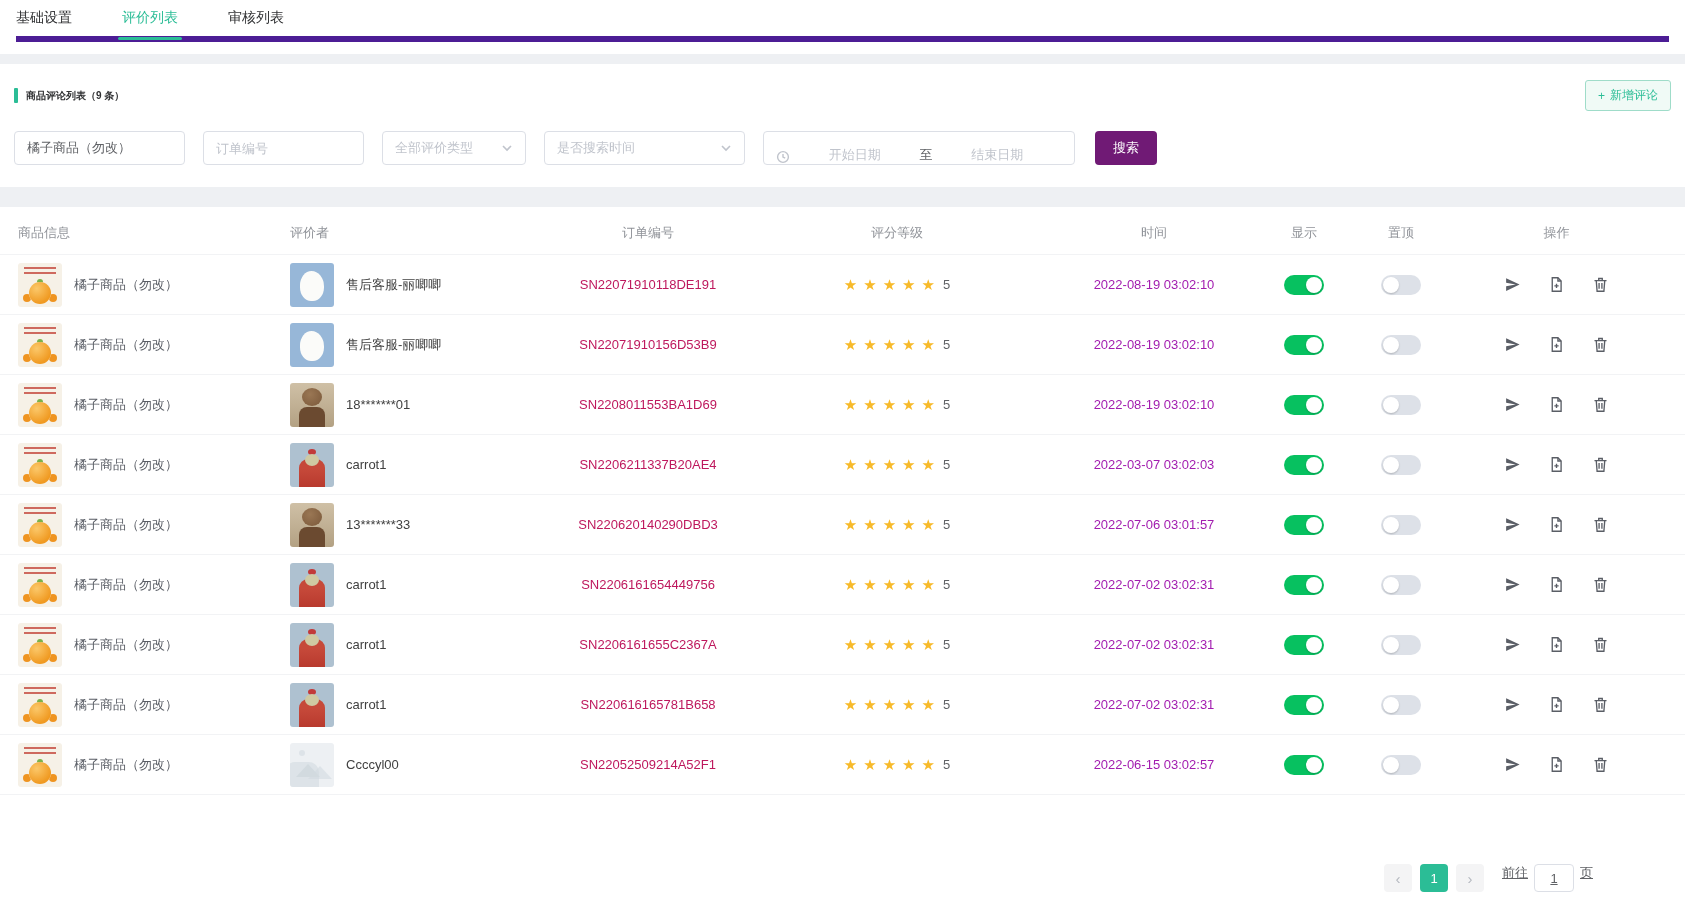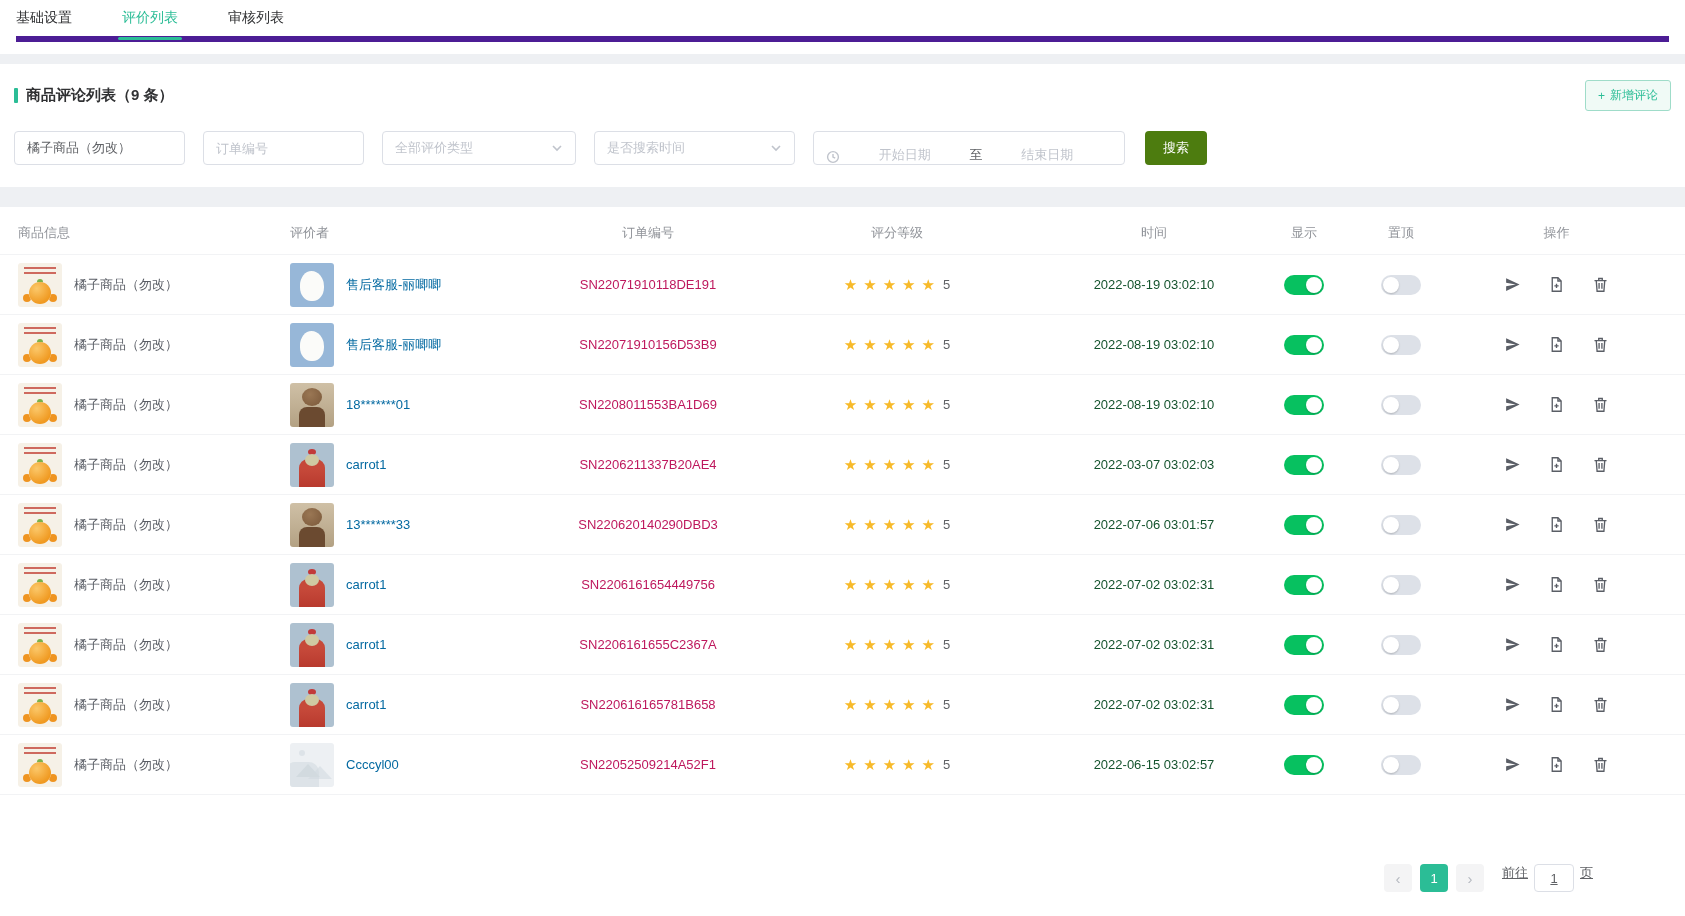--- a/index.html
+++ b/index.html
@@ -18,7 +18,7 @@
   
   .filter-card { background:#fff; margin-top:10px; padding:16px 14px 22px 14px; }
   .panel-title-row { display:flex; align-items:center; justify-content:space-between; }
-  .panel-title { display:flex; align-items:center; gap:8px; font-weight:bold; font-size:15px; color:#303133; }
+  .panel-title { display:flex; align-items:center; gap:8px; font-weight:bold; font-size:10px; color:#303133; }
   .panel-title::before { content:''; width:4px; height:15px; background:var(--accent); border-radius:1px; }
   .add-btn { display:flex; align-items:center; gap:5px; border:1px solid #9fdcc9; background:#f0faf6; color:var(--accent);
     font-size:12px; padding:6px 12px; border-radius:3px; cursor:pointer; }

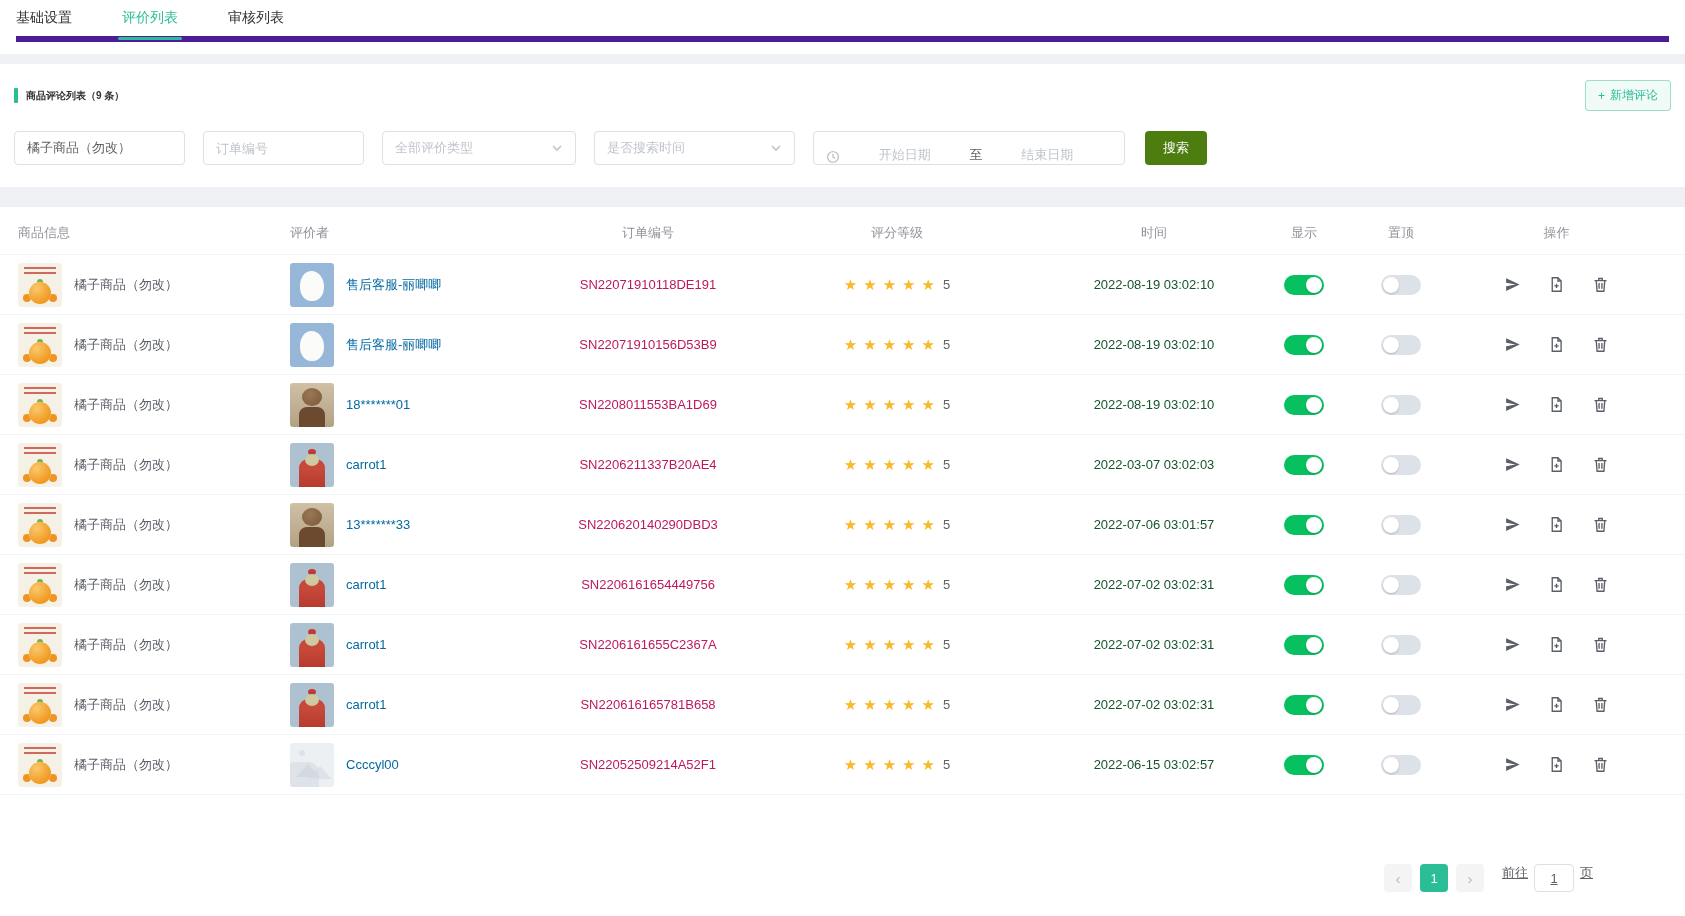--- a/index.html
+++ b/index.html
@@ -28,7 +28,7 @@
   input.f-input::placeholder { color:#c0c4cc; }
   .f-input.w1{width:171px} .f-input.w2{width:161px}
   .f-select { display:flex; align-items:center; justify-content:space-between; padding:0 12px; color:#c0c4cc; cursor:pointer; }
-  .f-select.w3{width:194px} .f-select.w4{width:201px}
+  .f-select.w3{width:144px} .f-select.w4{width:201px}
   .chev { width:12px; height:12px; stroke:#c0c4cc; fill:none; stroke-width:1.6; }
   .f-range { width:312px; display:flex; align-items:flex-end; padding:0 12px; color:#c0c4cc; }
   .f-range .sep { color:#606266; }

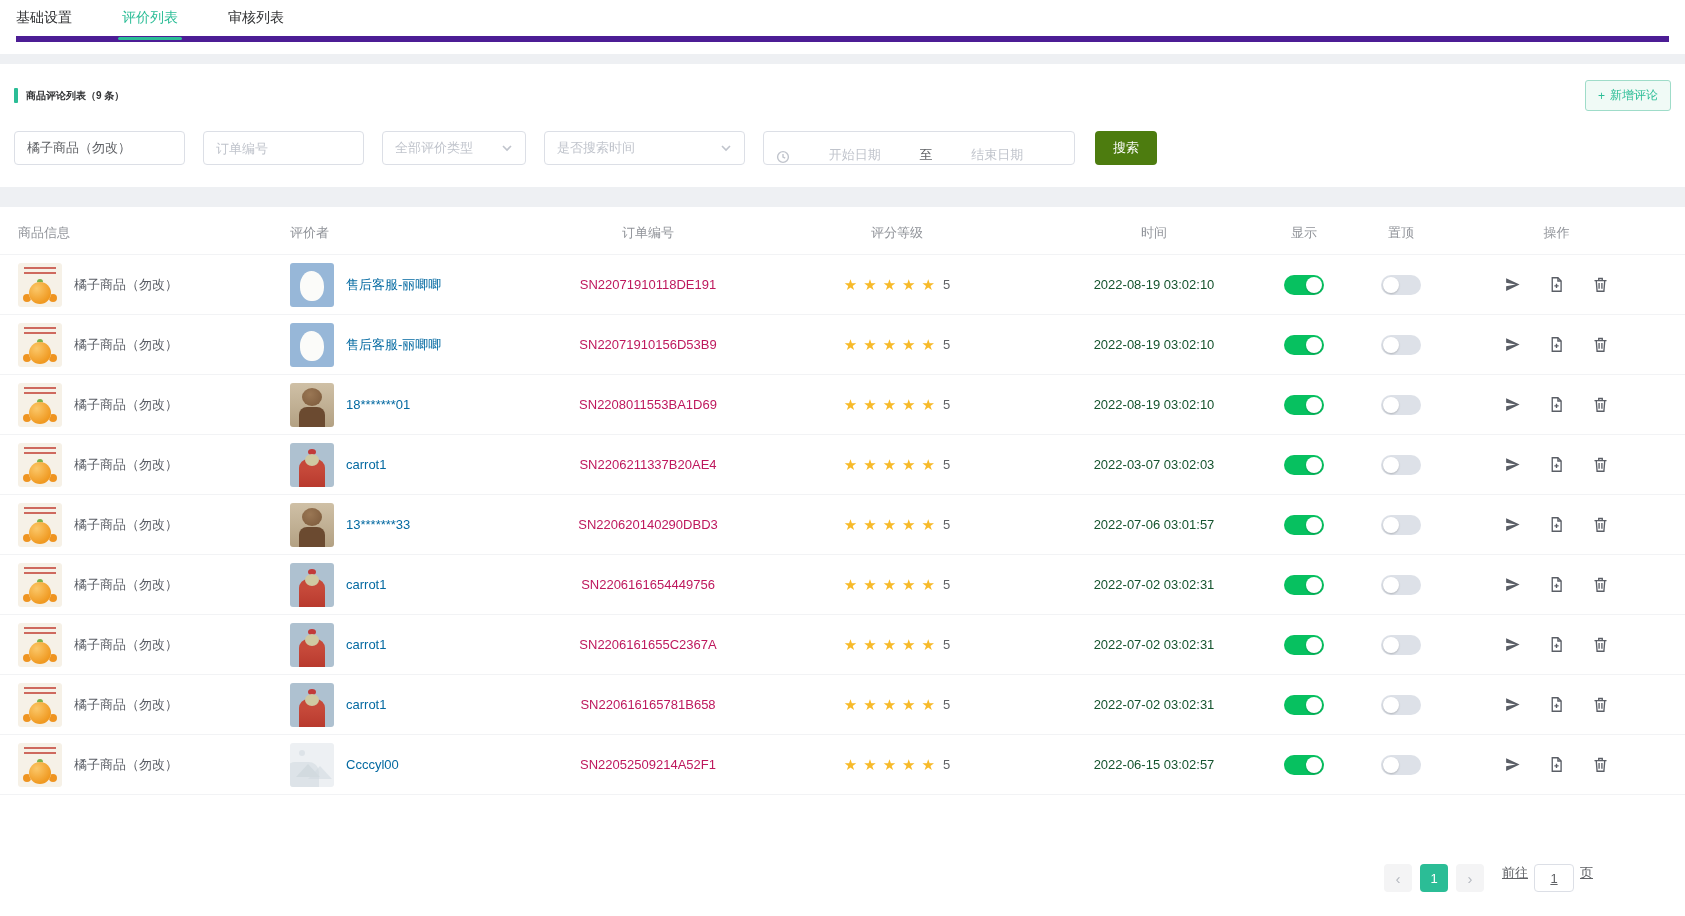--- a/index.html
+++ b/index.html
@@ -34,7 +34,7 @@
   .f-range .sep { color:#606266; }
   .f-range .ph { flex:1; text-align:center; }
   .clock { width:14px; height:14px; stroke:#c0c4cc; fill:none; stroke-width:1.4; }
-  .search-btn { height:34px; padding:0 18px; margin-left:2px; background:#4d7c0f; color:#fff; border:none; border-radius:4px;
+  .search-btn { height:34px; padding:0 18px; margin-left:2px; background:#701a75; color:#fff; border:none; border-radius:4px;
     font-size:13px; cursor:pointer; }
   
   .table-card { background:#fff; margin-top:20px; flex:1; display:flex; flex-direction:column; padding-top:4px; }

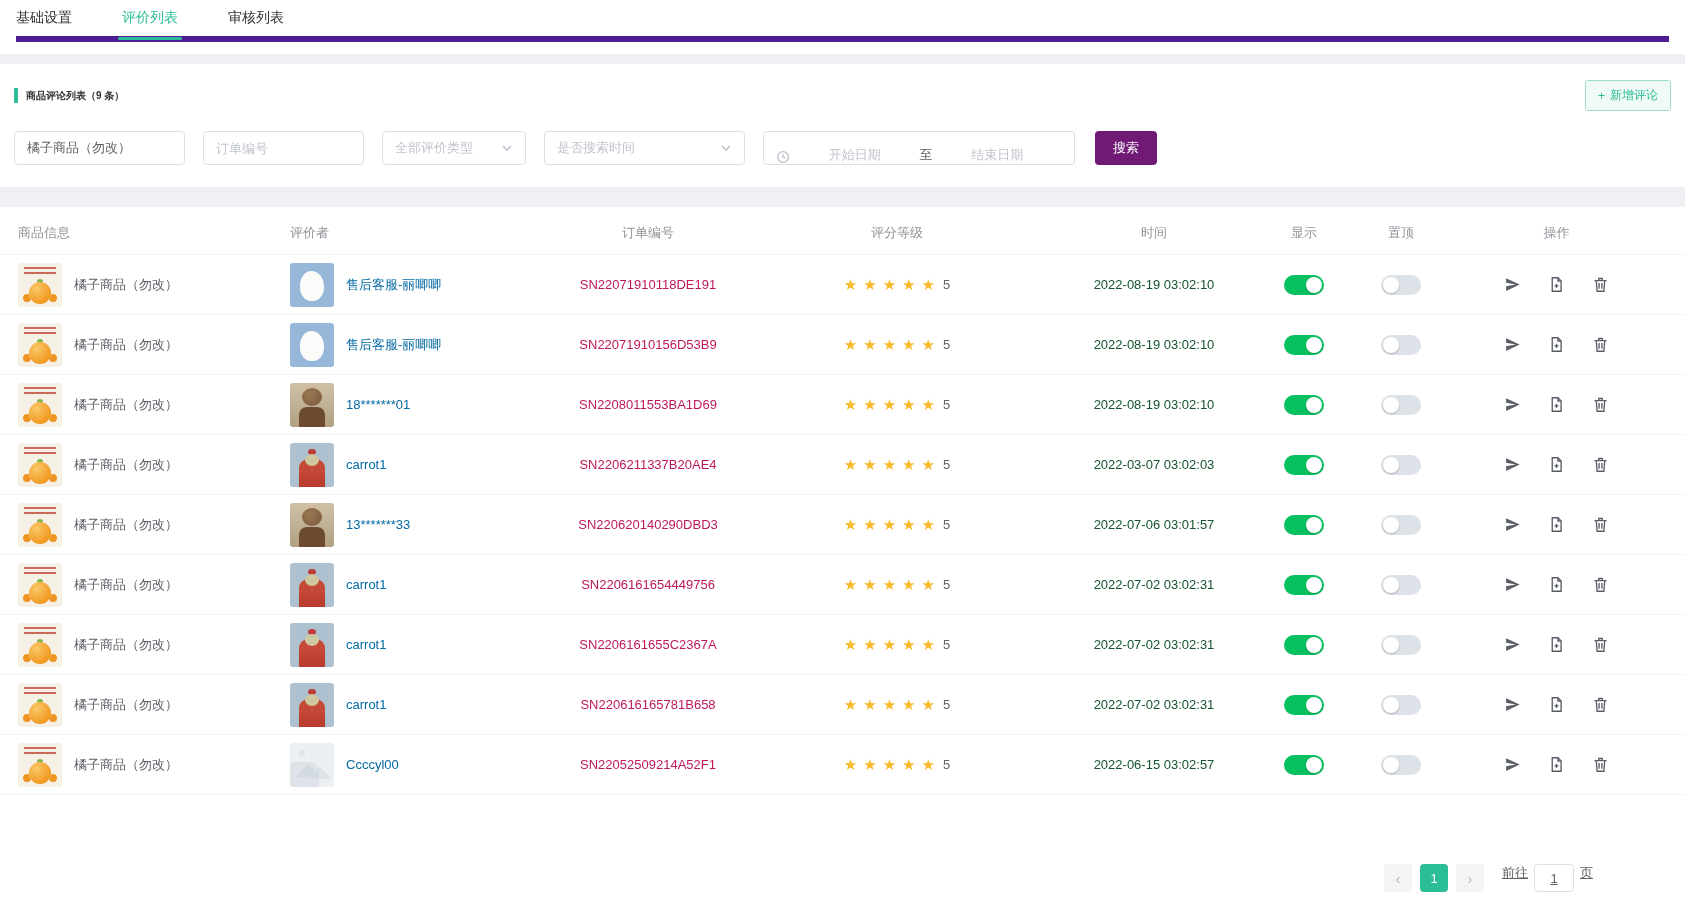--- a/index.html
+++ b/index.html
@@ -54,7 +54,7 @@
     box-shadow:-13px 5px 0 -7px #ef9420, 13px 5px 0 -7px #ef9420, 0 -11px 0 -8px #7cb24b; }
   .prod-name { color:#5a5e66; }
   .rev-cell { gap:12px; }
-  .reviewer { color:#0369a1; }
+  .reviewer { color:#404040; }
   .avatar { width:44px; height:44px; border-radius:3px; position:relative; overflow:hidden; flex:none; }
   .avatar-blue-figure { background:#97b7d8; }
   .avatar-blue-figure::after { content:''; position:absolute; left:10px; top:8px; width:24px; height:30px;

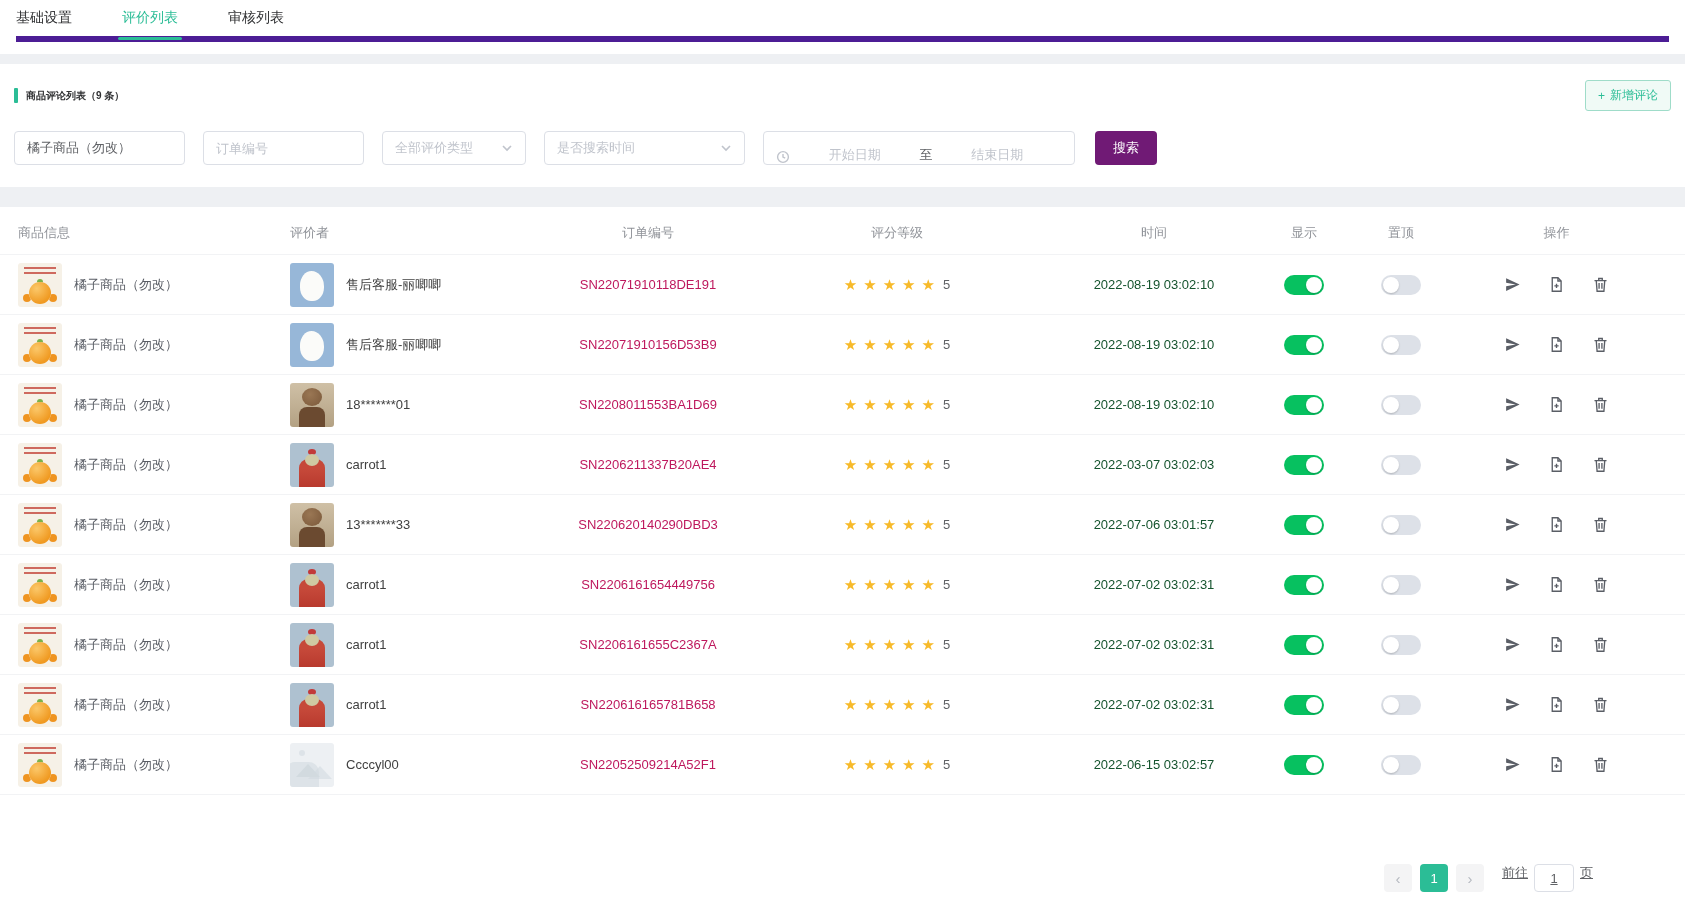--- a/index.html
+++ b/index.html
@@ -78,7 +78,7 @@
   .order-link { color:#be185d; text-decoration:none; cursor:pointer; }
   .stars { display:flex; gap:6px; color:var(--star); font-size:15px; }
   .rating-num { margin-left:8px; color:#606266; }
-  .time-txt { color:#14532d; }
+  .time-txt { color:#a21caf; }
   .toggle { width:40px; height:20px; border-radius:10px; position:relative; cursor:pointer; justify-self:center; }
   .toggle::after { content:''; position:absolute; top:2px; width:16px; height:16px; border-radius:50%; background:#fff;
     box-shadow:0 1px 2px rgba(0,0,0,.2); }

